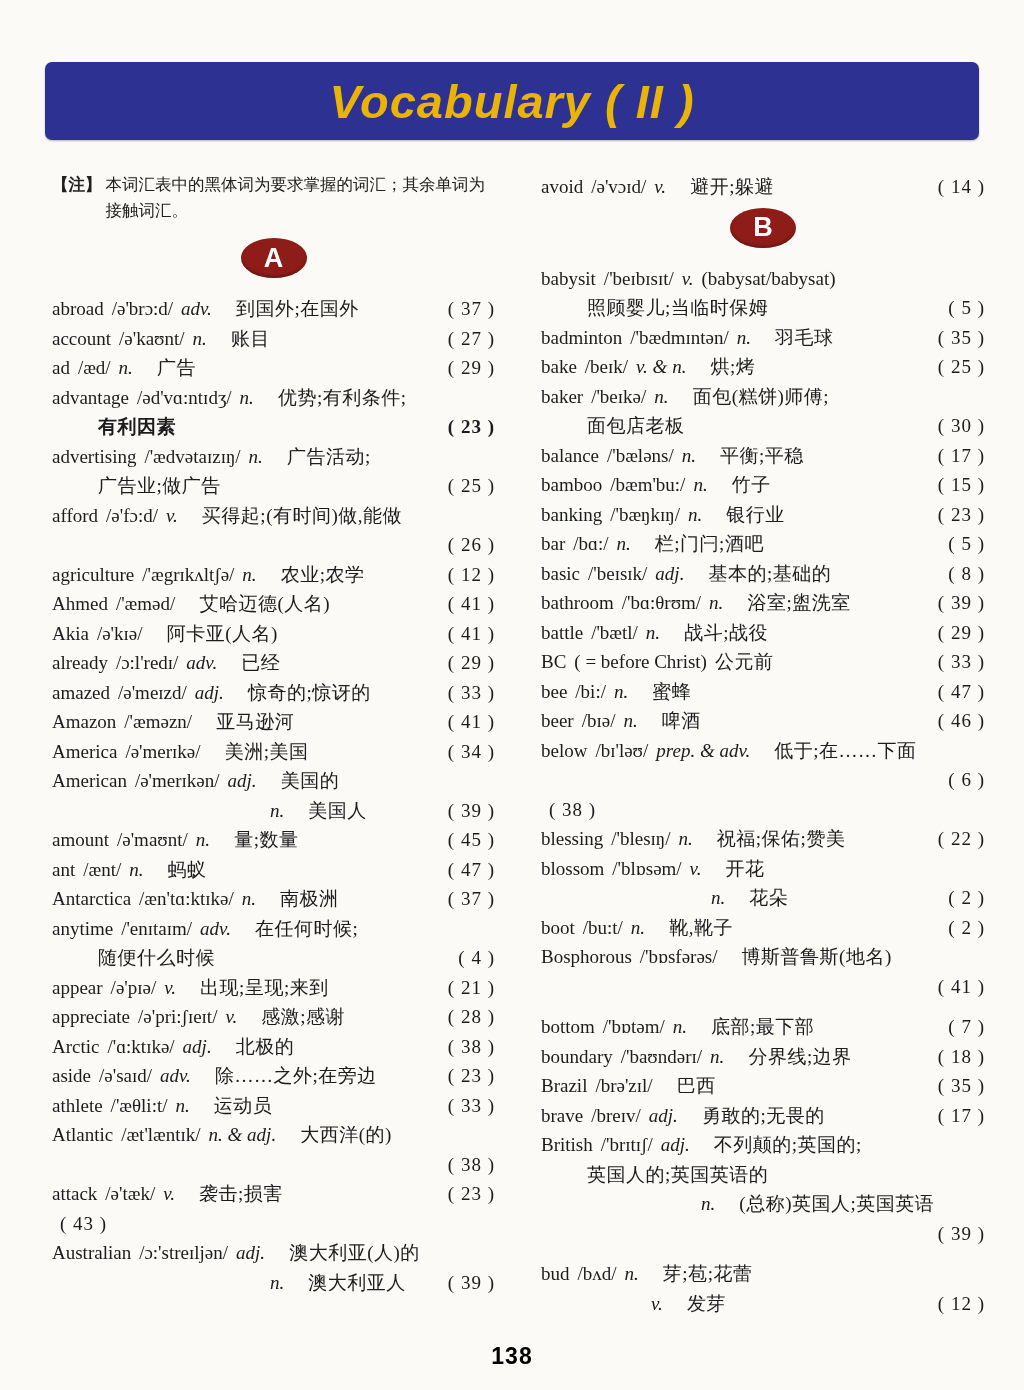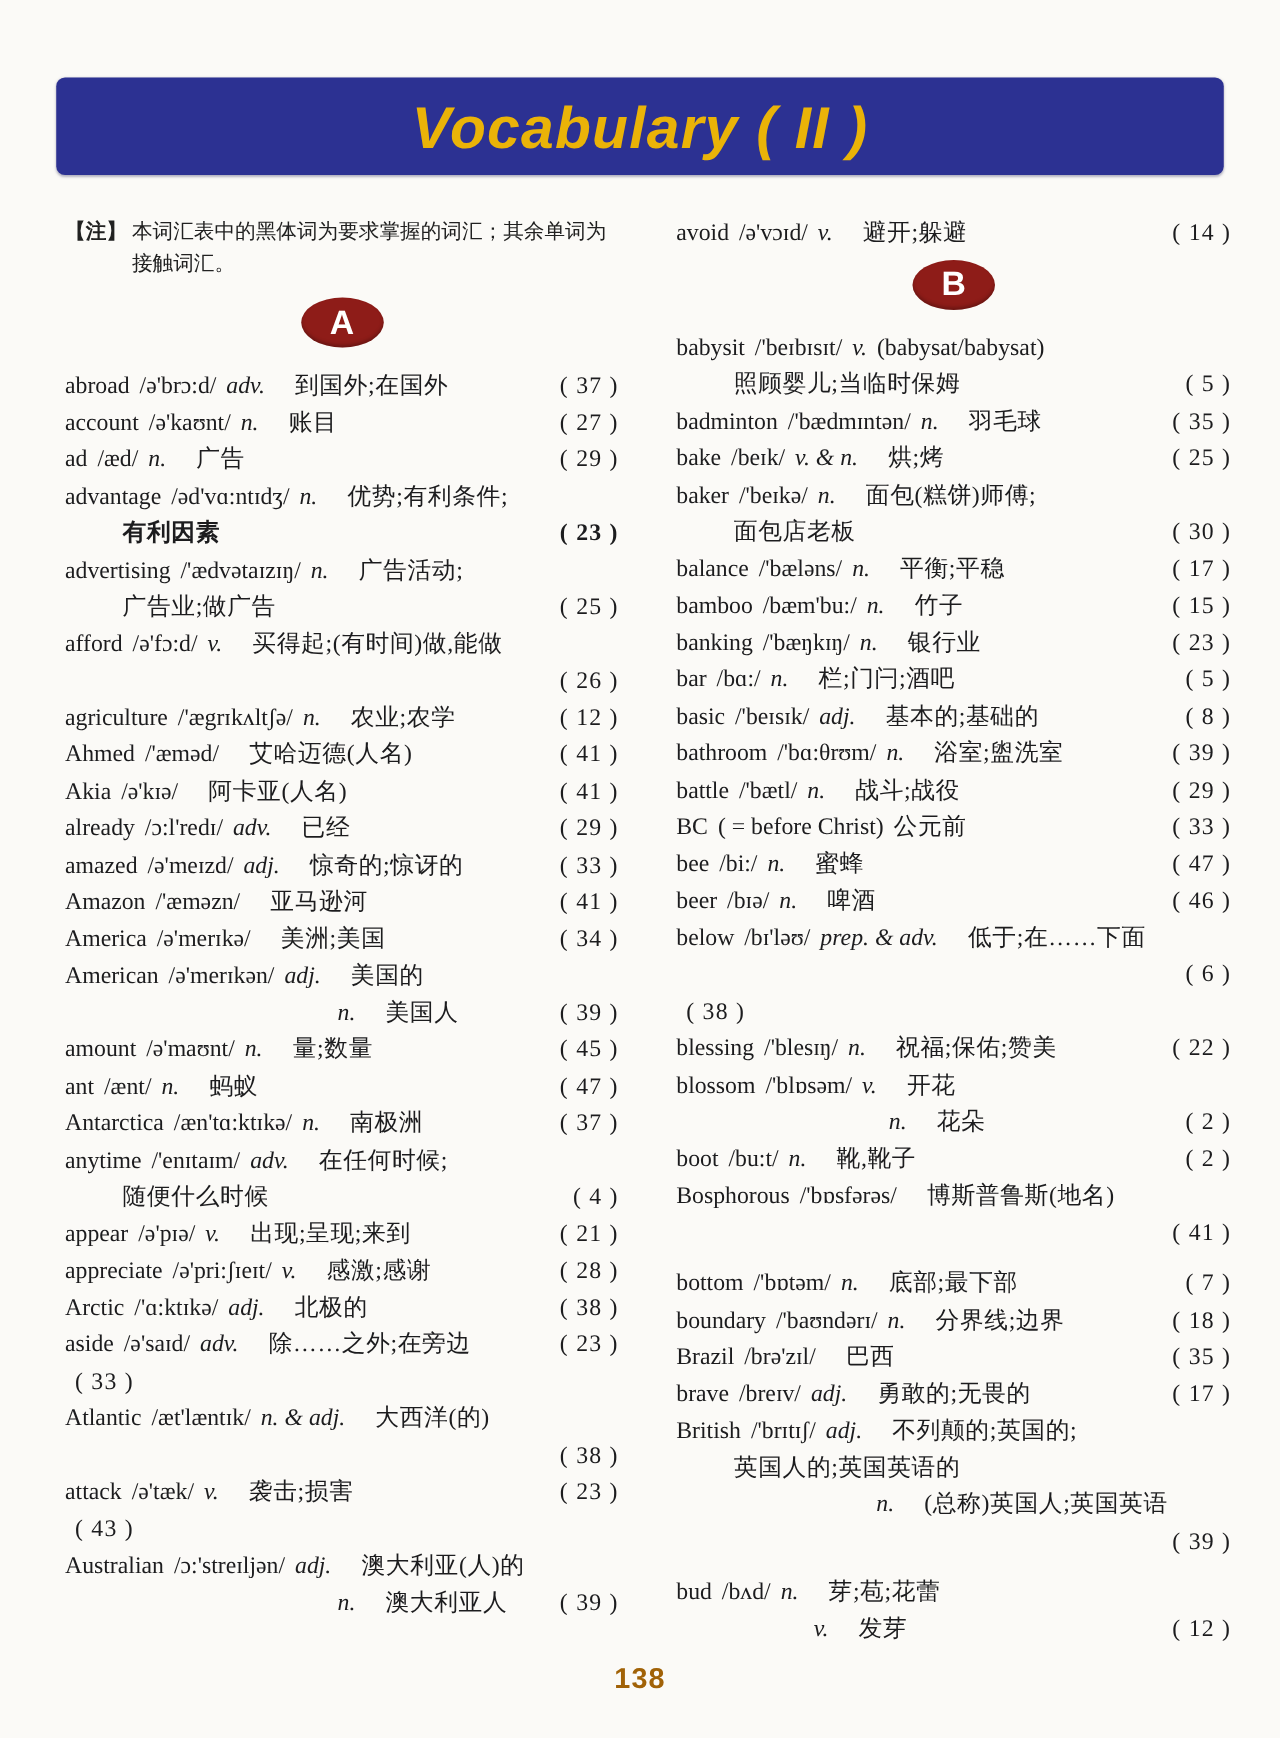--- a/index.html
+++ b/index.html
@@ -192,6 +192,7 @@
             <span class="ref">( 23 )</span>
           </div>
           <div class="line">
+            <span class="lt"><span class="seg w">athlete</span><span class="seg p">/'æθli:t/</span><span class="seg i">n.</span><span class="seg cn">运动员</span></span>
             <span class="ref">( 33 )</span>
           </div>
           <div class="line">

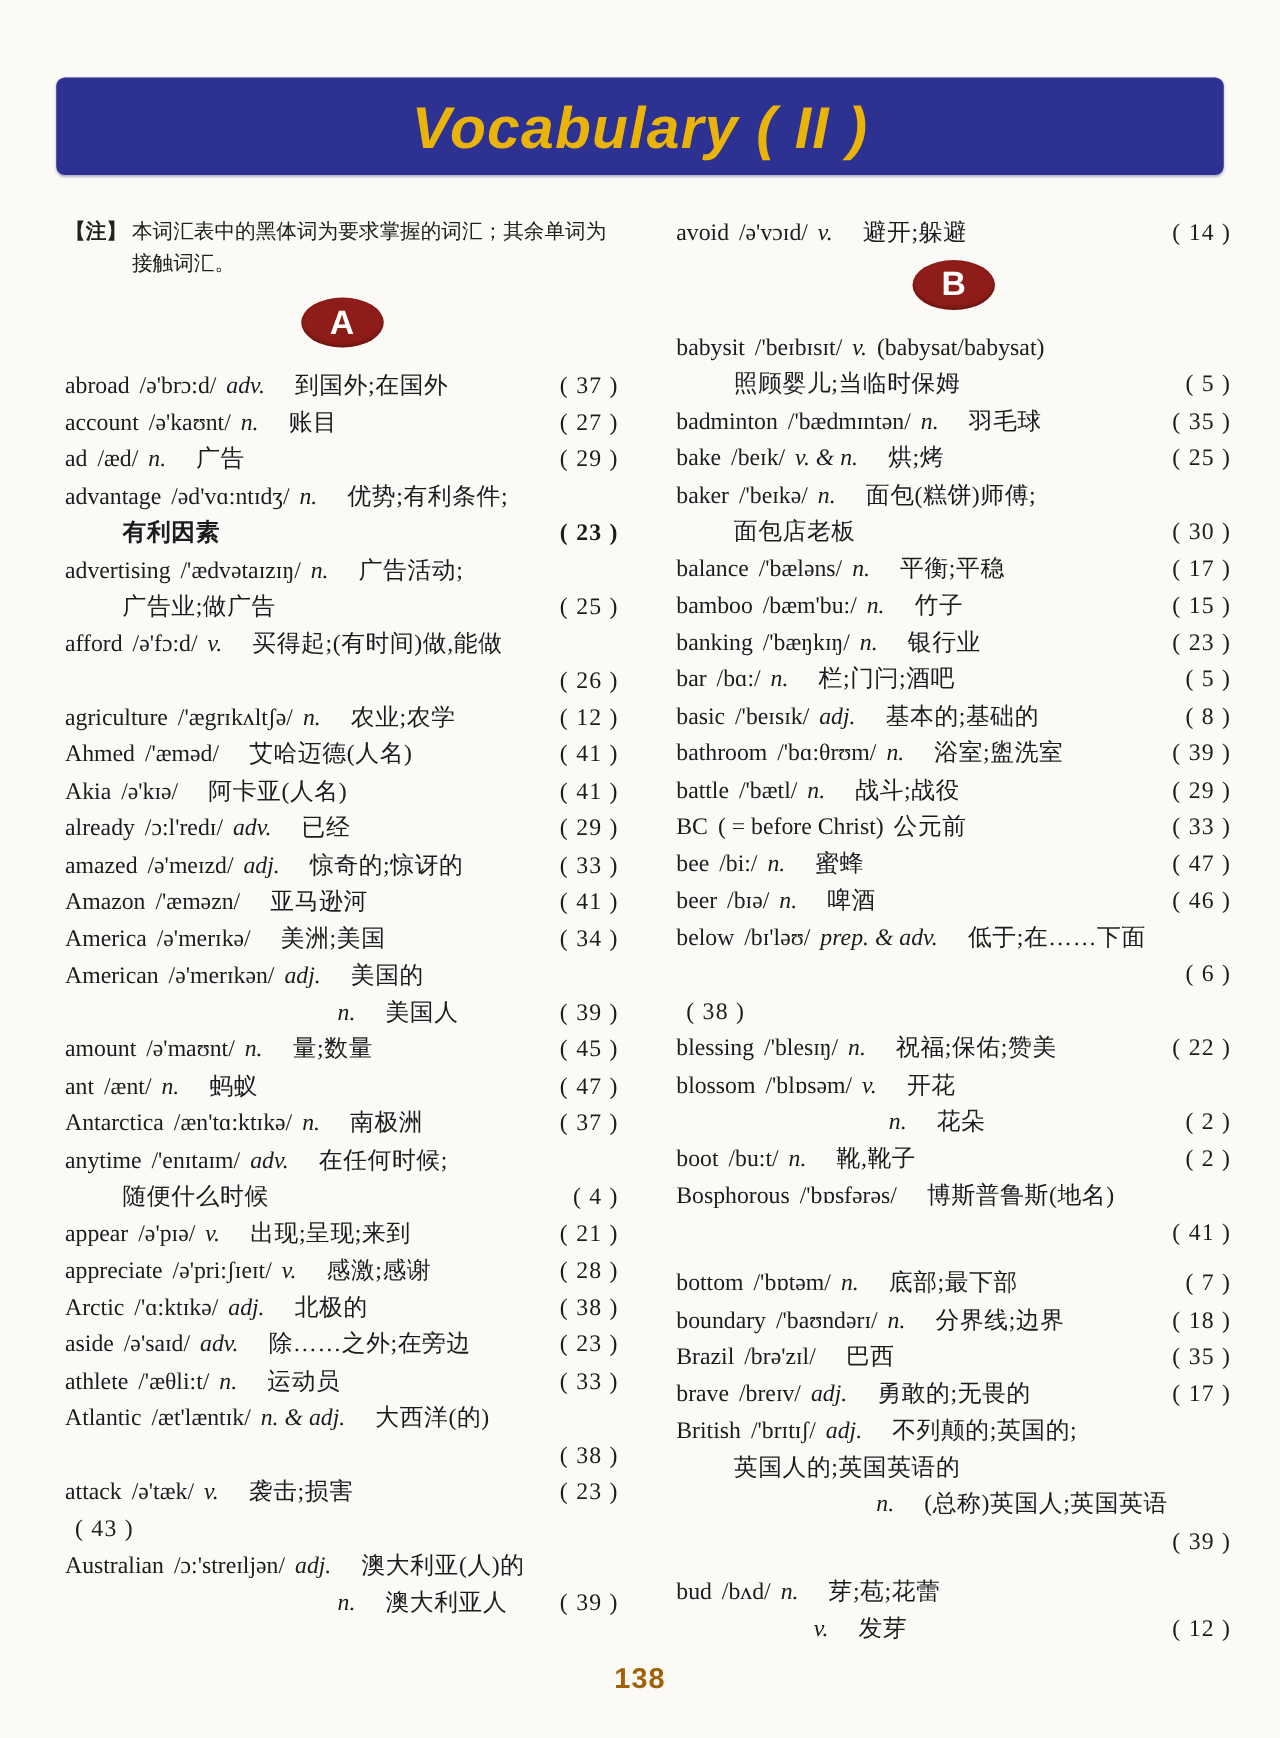--- a/index.html
+++ b/index.html
@@ -61,10 +61,10 @@
   .seg.i + .seg.cn, .seg.p + .seg.cn{margin-left:.85em;}
   .seg.cn{letter-spacing:.5px;}
   .pageno{
-    position:absolute;left:0;right:0;bottom:34px;
+    position:absolute;left:0;right:0;bottom:20px;
     text-align:center;
     font-family:"Liberation Sans","DejaVu Sans",sans-serif;
-    font-weight:bold;font-size:23px;color:#a16207;
+    font-weight:bold;font-size:23px;color:#000000;
     letter-spacing:1px;
   }
 </style>

